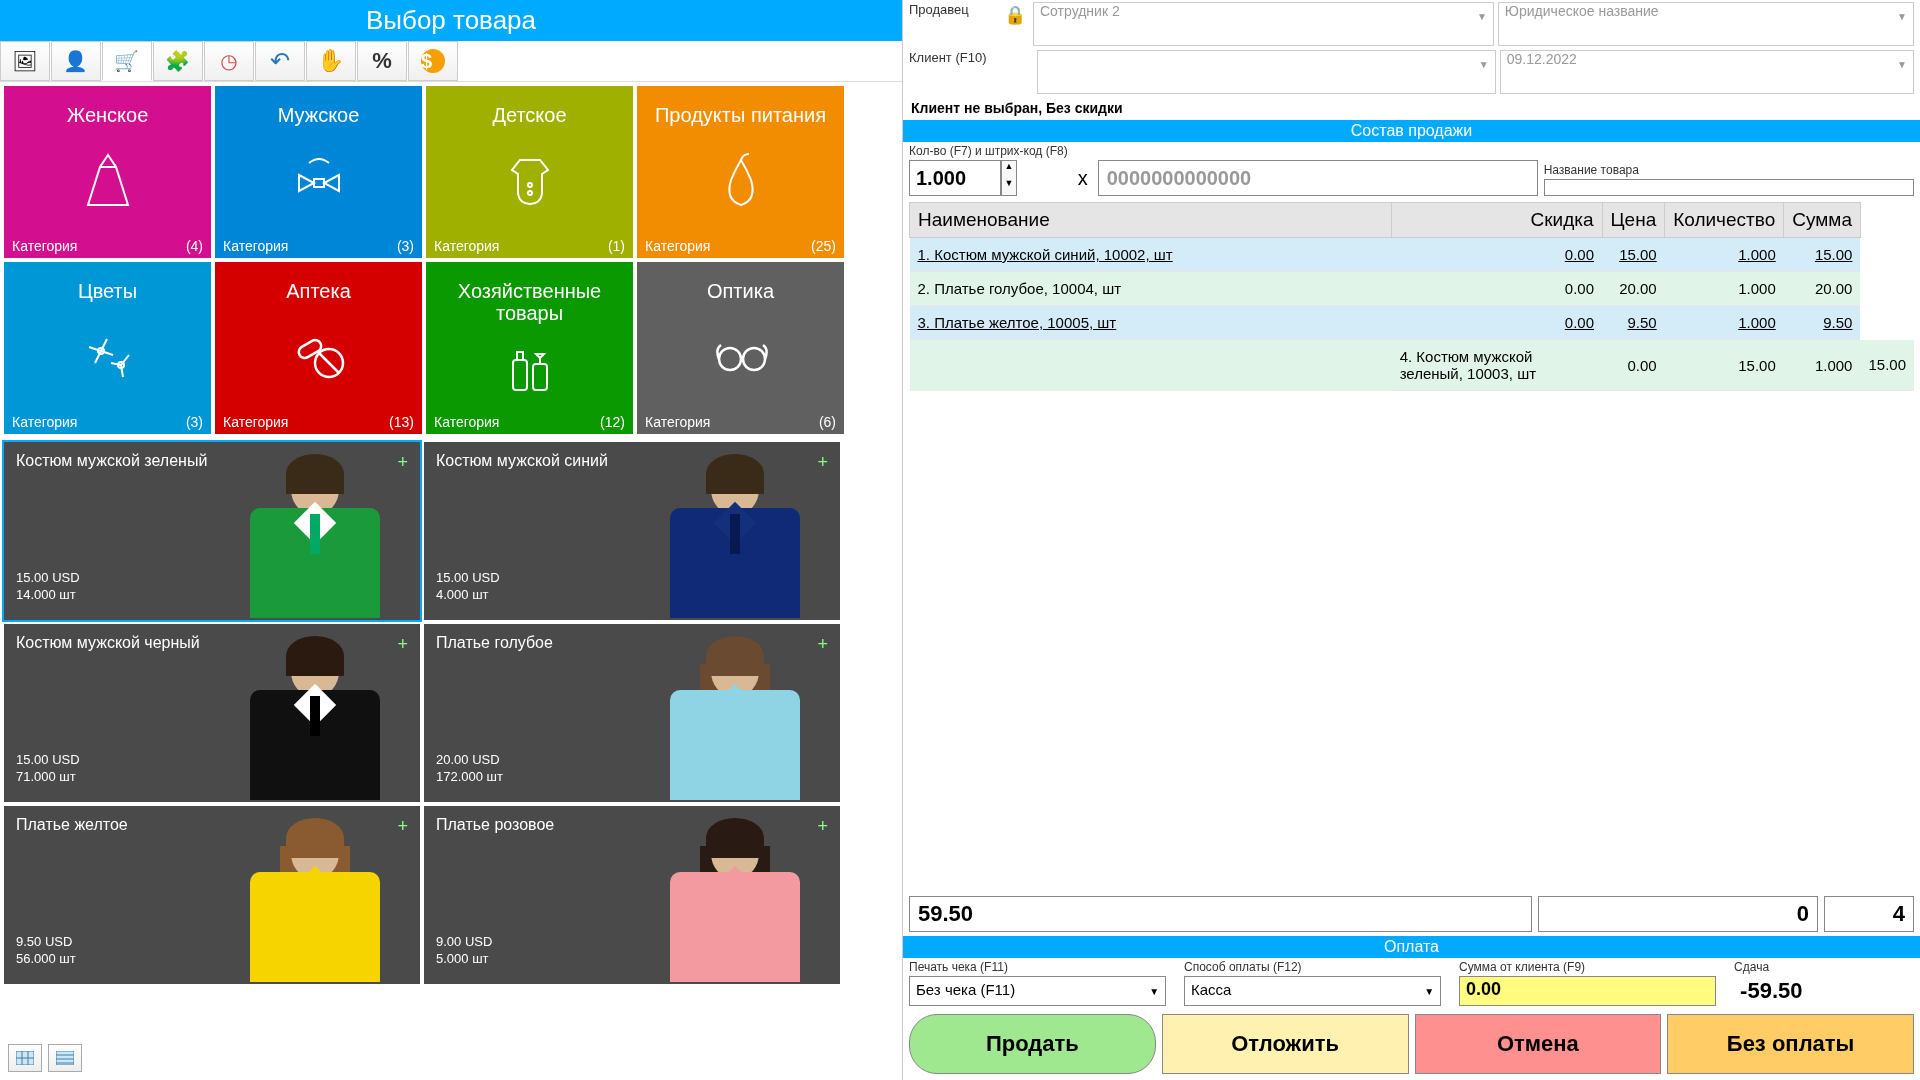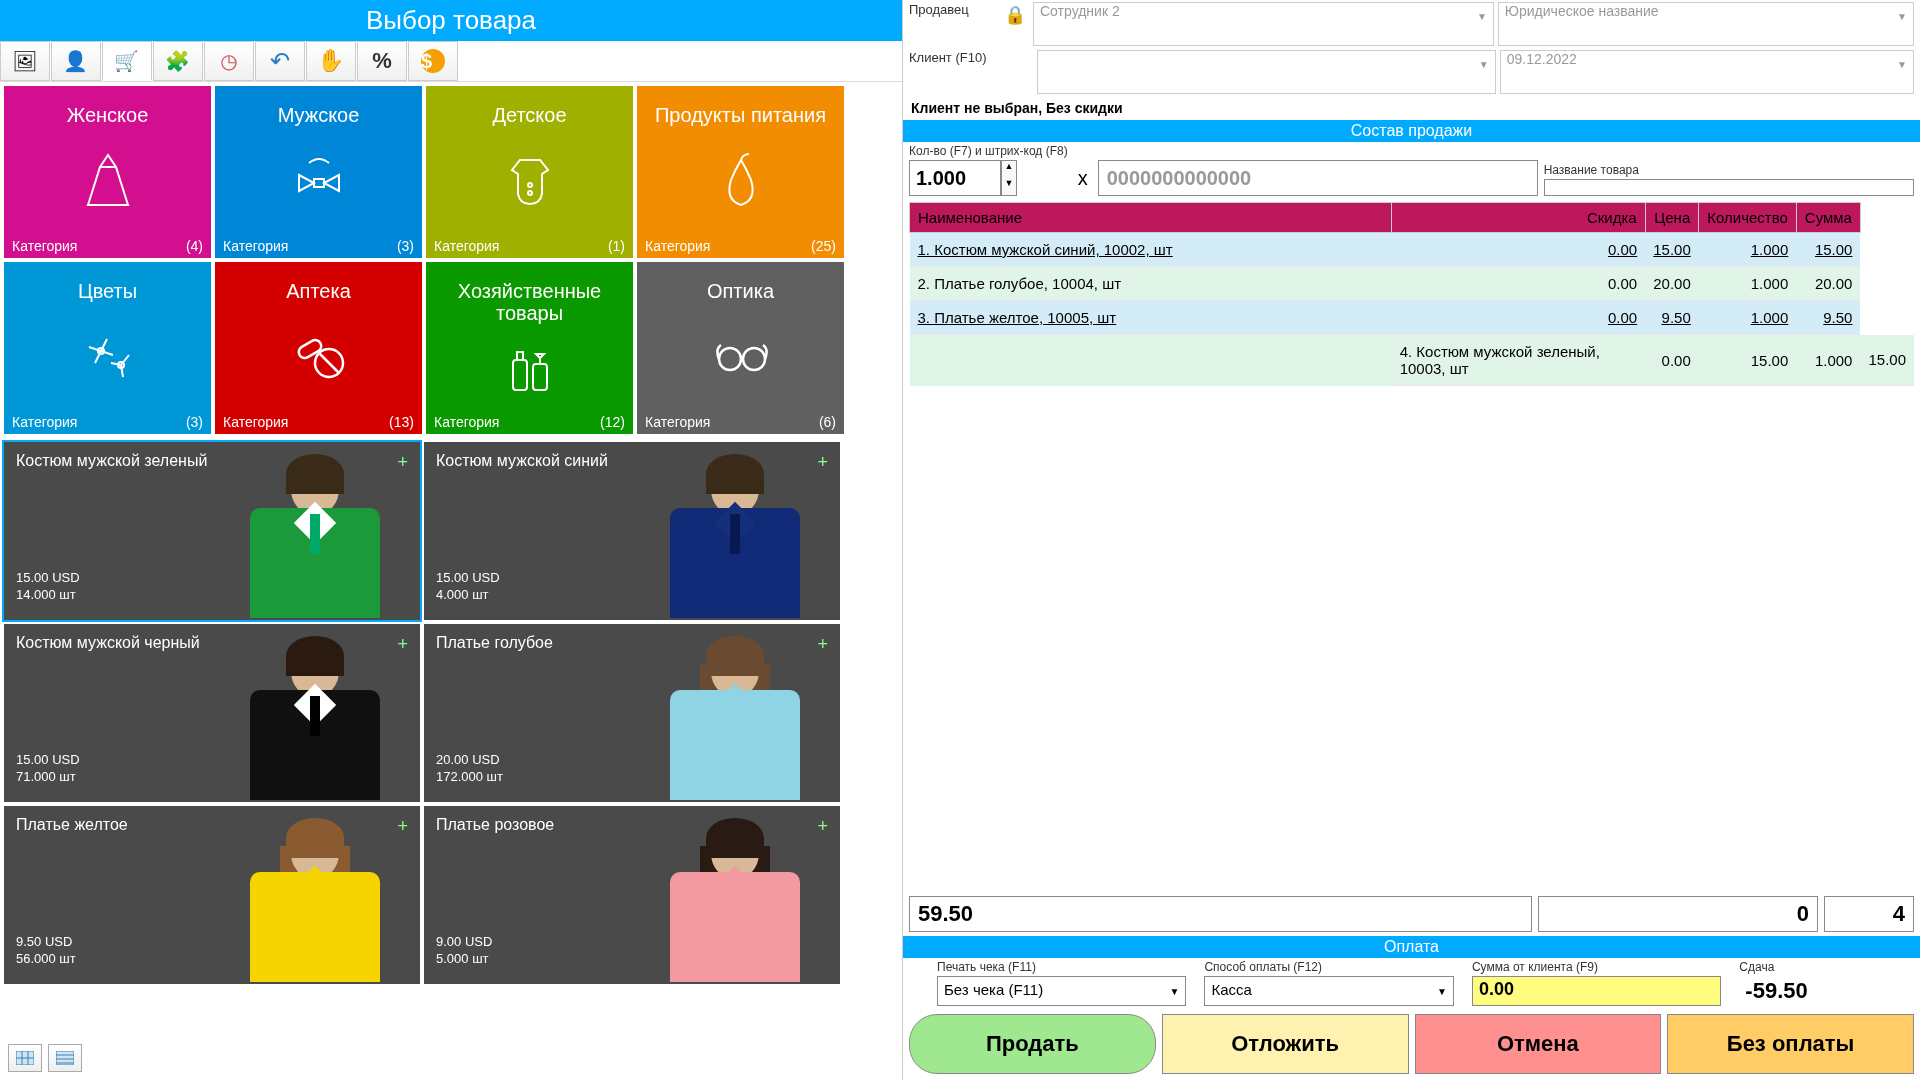--- a/index.html
+++ b/index.html
@@ -43,7 +43,7 @@
 .barcode-input { width: 440px; height: 36px; border: 1px solid #888; font-size: 20px; font-weight: bold; padding: 0 8px; color: #999; }
 .name-input { flex: 1; height: 36px; border: 1px solid #888; }
 .sale-table { width: calc(100% - 12px); margin: 4px 6px; border-collapse: collapse; }
-.sale-table th { text-align: left; font-size: 15px; font-weight: normal; border: 1px solid #ccc; padding: 6px 8px; background: #be185d; }
+.sale-table th { text-align: left; font-size: 19px; font-weight: normal; border: 1px solid #ccc; padding: 6px 8px; background: #e5e5e5; }
 .sale-table th.r, .sale-table td.r { text-align: right; }
 .sale-table td { font-size: 15px; padding: 8px; border-bottom: 1px solid #e8e8e8; }
 .row-blue { background: #d4ecf8; text-decoration: underline; }

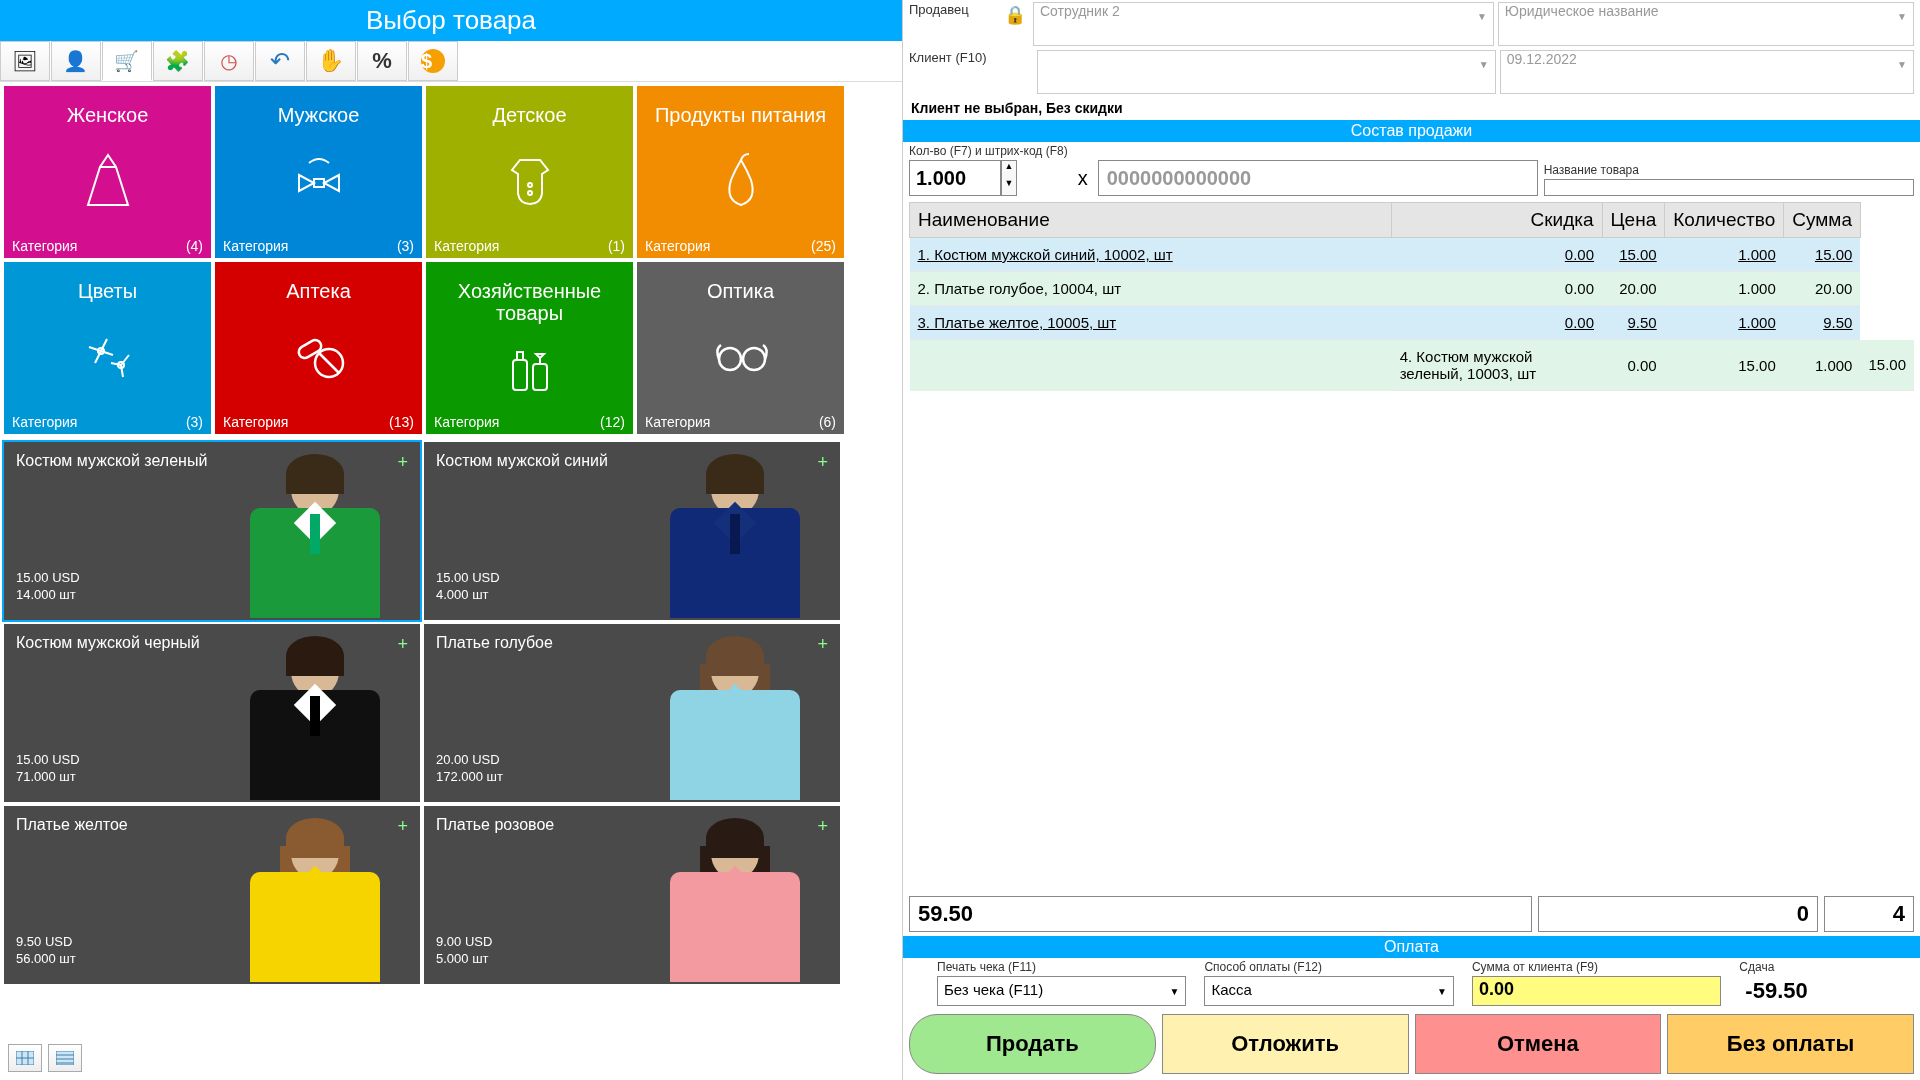--- a/index.html
+++ b/index.html
@@ -56,7 +56,7 @@
 .total-sum { flex: 1; }
 .total-mid { width: 280px; text-align: right; }
 .total-qty { width: 90px; text-align: right; }
-.pay-row { display: flex; gap: 18px; padding: 2px 6px; margin-left: 28px; }
+.pay-row { display: flex; gap: 18px; padding: 2px 6px; }
 .pay-col { flex: 1; display: flex; flex-direction: column; }
 .pay-select { height: 30px; border: 1px solid #888; background: #fff; padding: 4px 6px; font-size: 15px; position: relative; }
 .pay-select .caret { position: absolute; right: 6px; top: 9px; font-size: 10px; }

